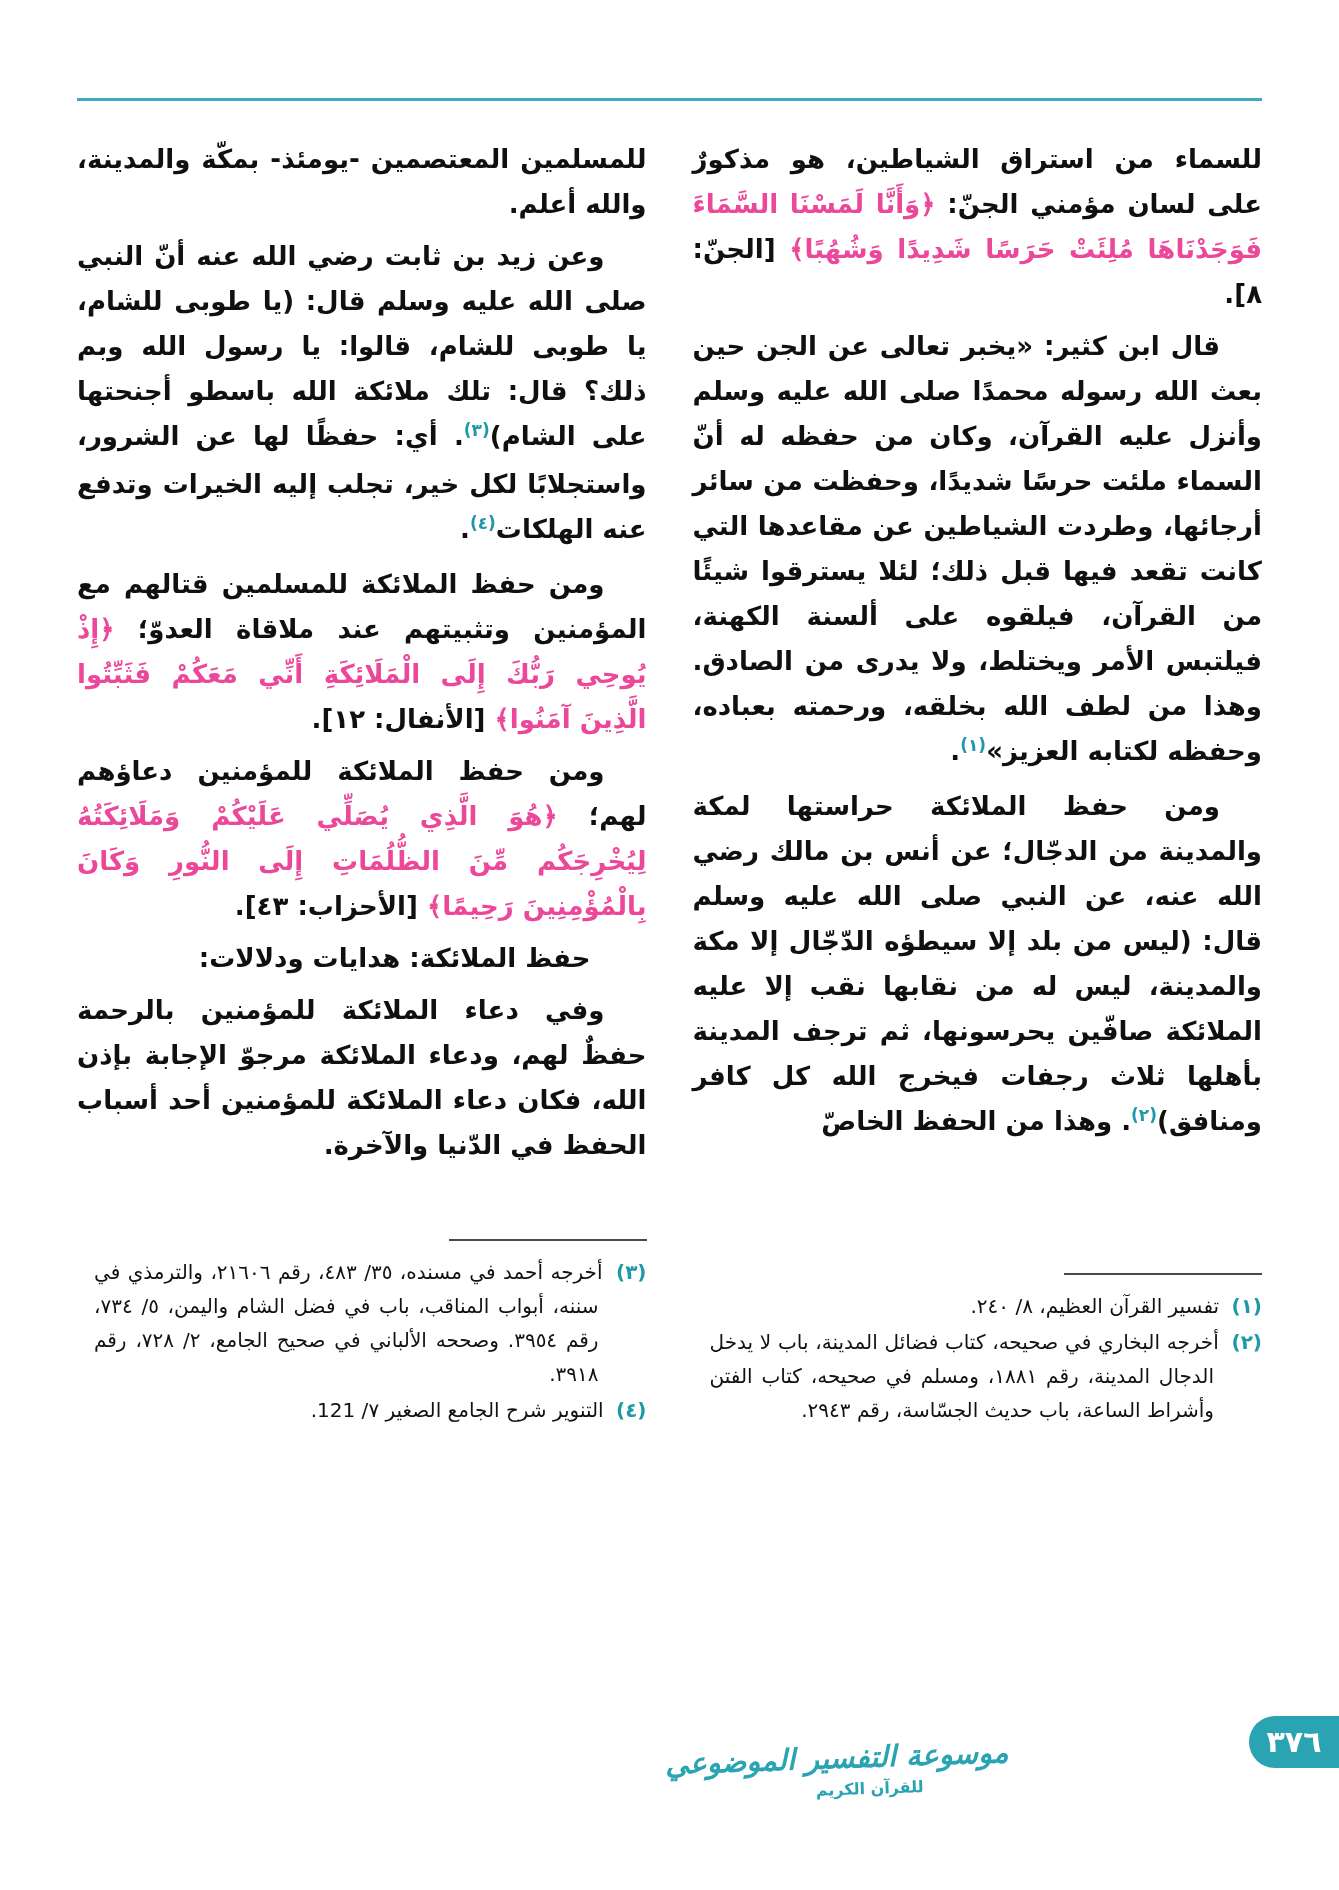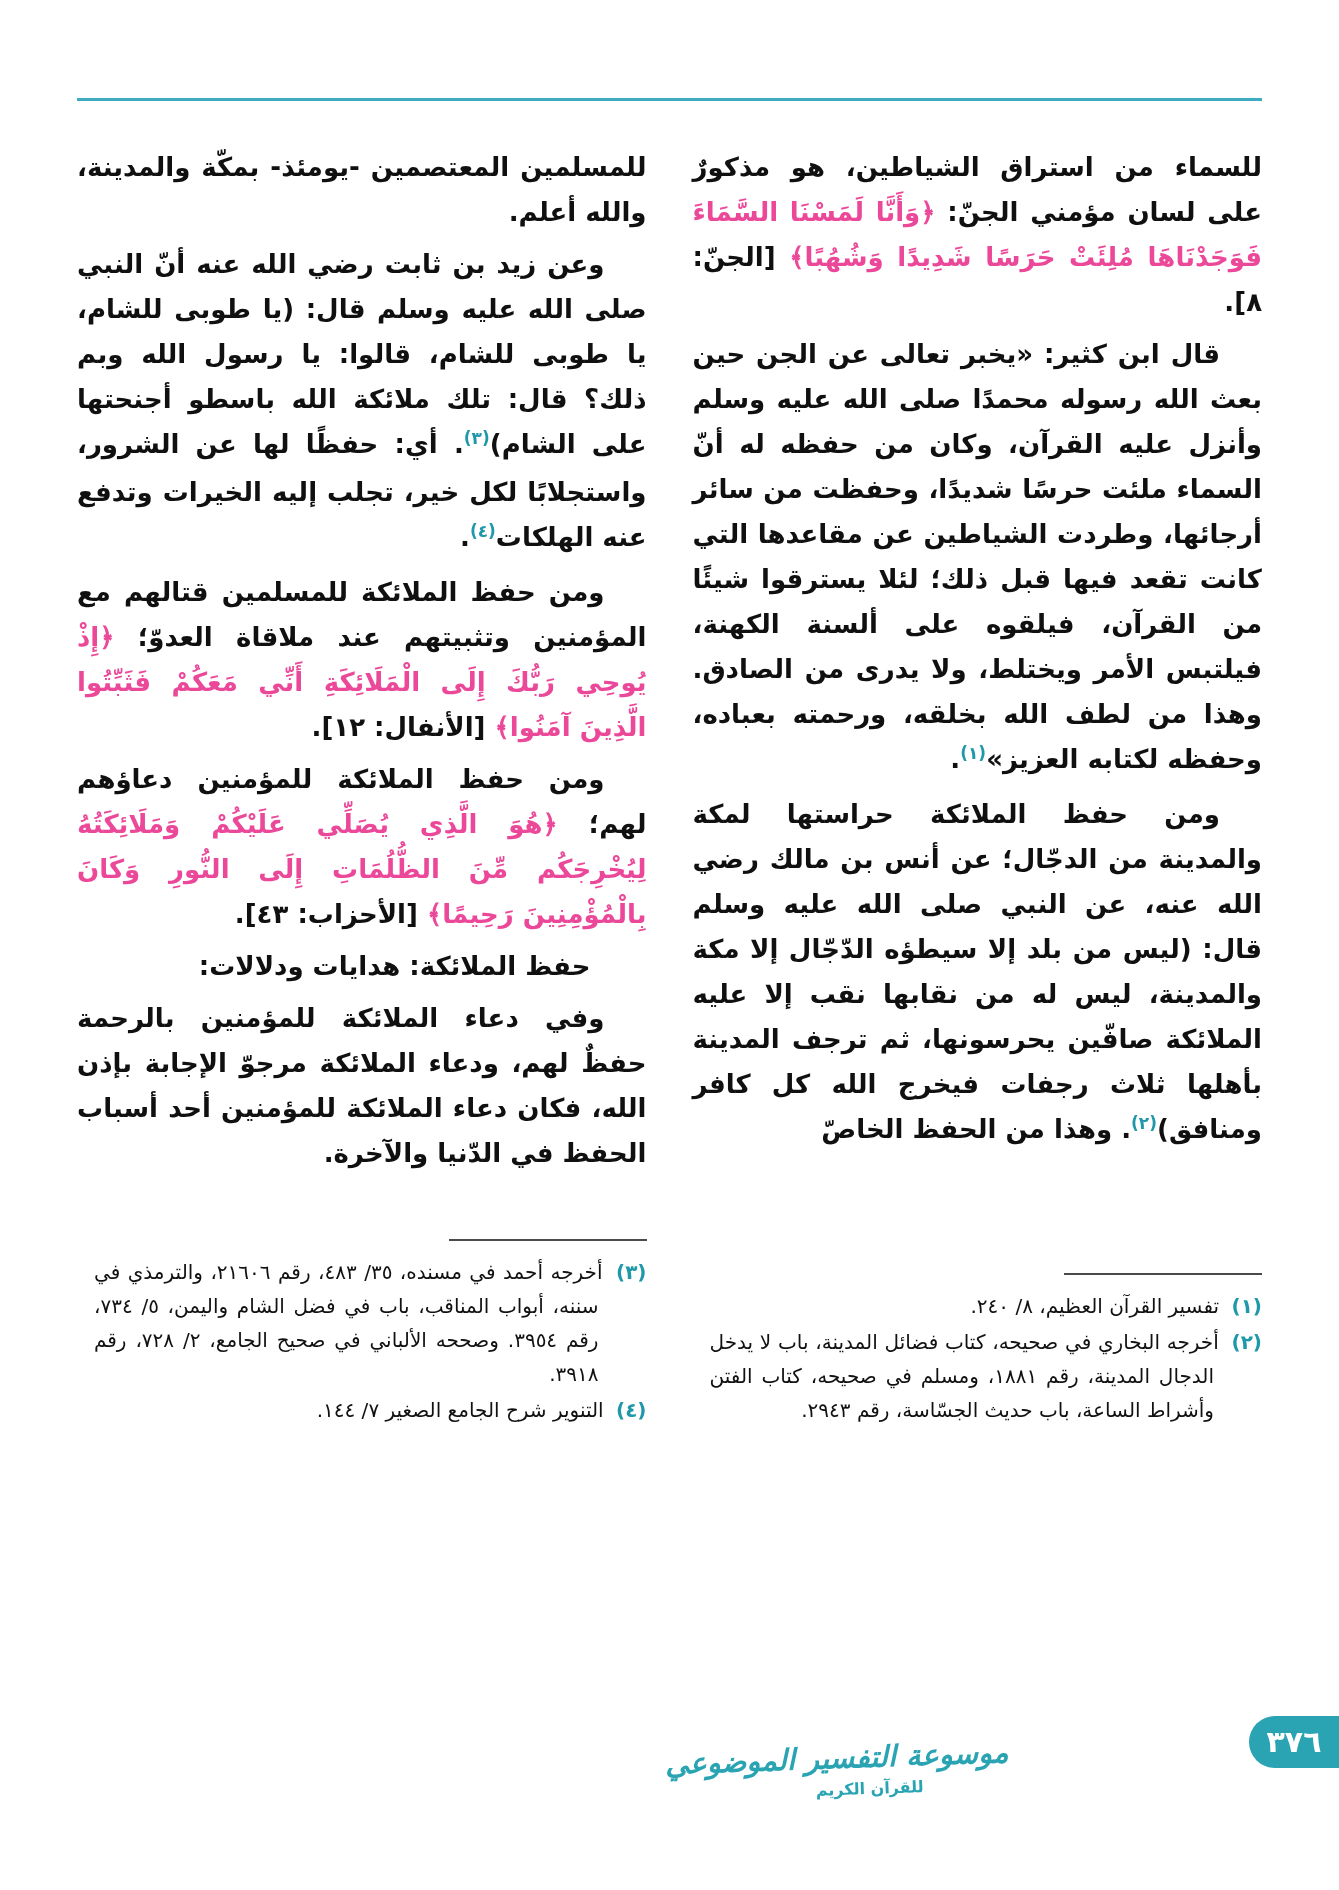--- a/index.html
+++ b/index.html
@@ -43,7 +43,7 @@
     flex-direction:column;
     min-width:0;
   }
-  .col-body{flex:0 0 auto;margin-top:8px;}
+  .col-body{flex:0 0 auto;}
   .para{
     font-size:26px;
     line-height:45px;

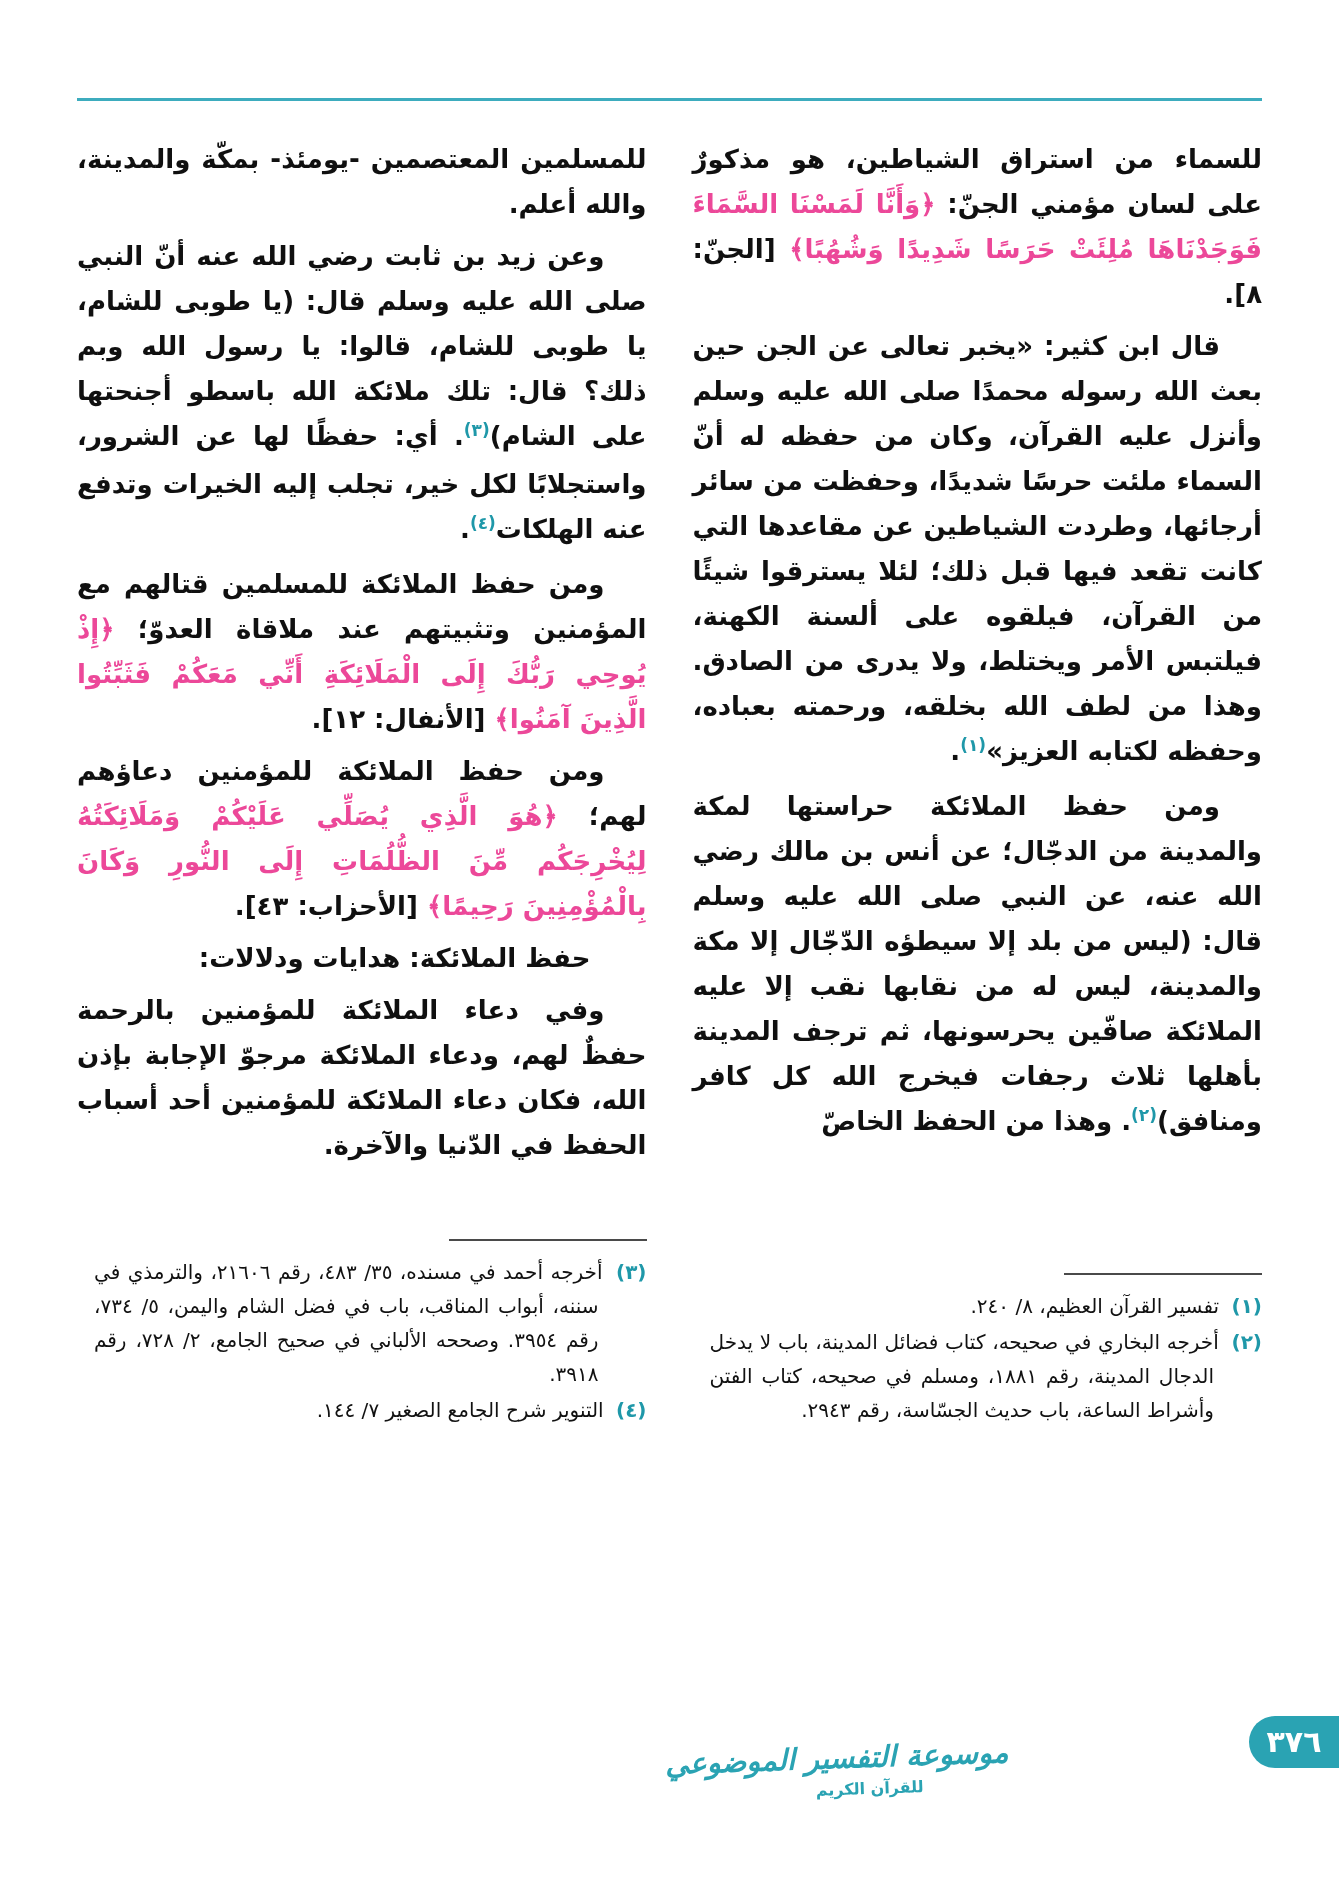--- a/index.html
+++ b/index.html
@@ -166,7 +166,7 @@
         <div class="fnsep"></div>
         <div class="fns" id="col-left-fns">
             <div class="fn-item"><span class="fn-num">(٣)</span><span class="fn-text"> أخرجه أحمد في مسنده، ٣٥/ ٤٨٣، رقم ٢١٦٠٦، والترمذي في سننه، أبواب المناقب، باب في فضل الشام واليمن، ٥/ ٧٣٤، رقم ٣٩٥٤. وصححه الألباني في صحيح الجامع، ٢/ ٧٢٨، رقم ٣٩١٨.</span></div>
-            <div class="fn-item"><span class="fn-num">(٤)</span><span class="fn-text"> التنوير شرح الجامع الصغير ٧/ ١٤٤.</span></div>
+            <div class="fn-item"><span class="fn-num">(٤)</span><span class="fn-text"> التنوير شرح الجامع الصغير ٧/ 121.</span></div>
           </div>
       </div>
     </section>

